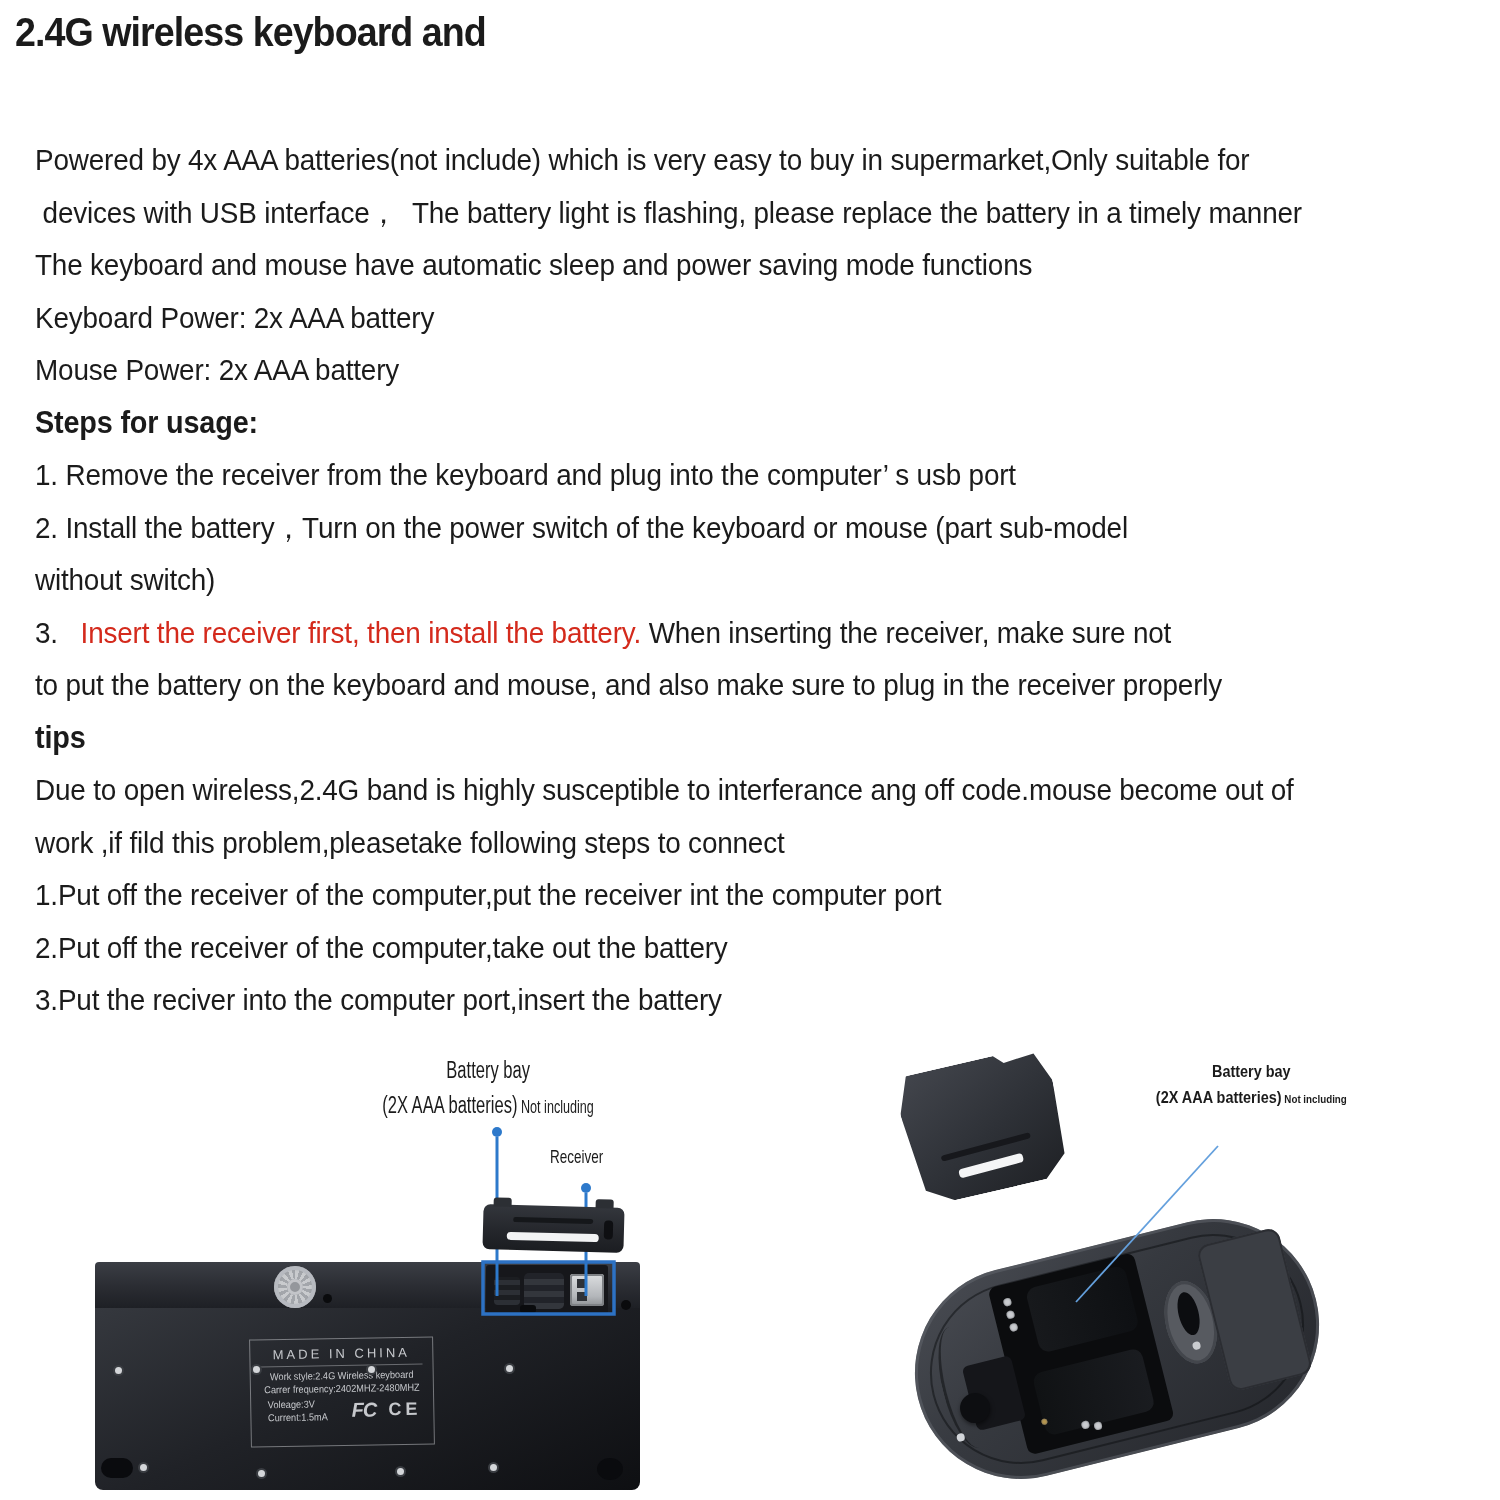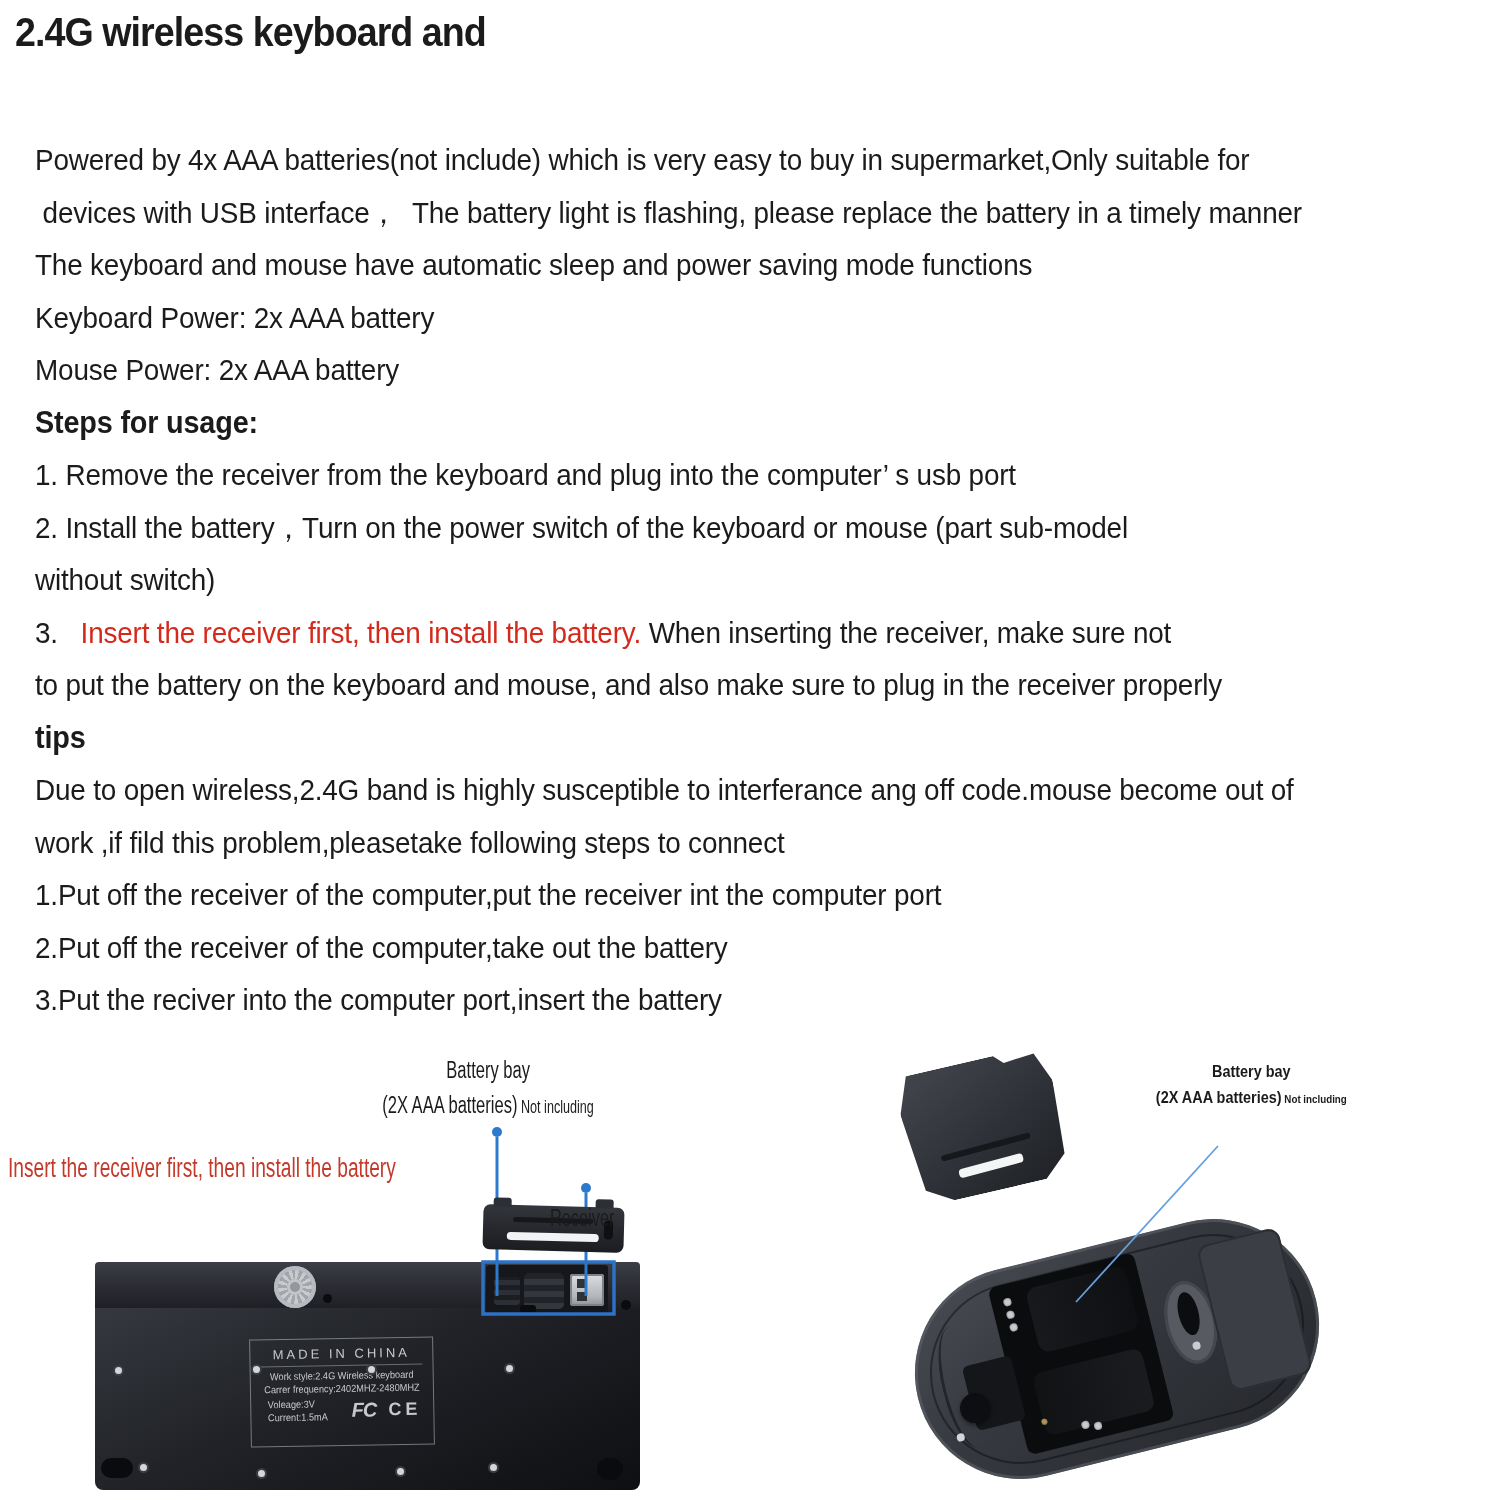--- a/index.html
+++ b/index.html
@@ -174,9 +174,6 @@
   <div class="kb-receiver-lbl">
     <span class="cxl">Receiver</span>
   </div>
-  <div class="kb-rednote">
-    <span class="cxl">Insert the receiver first, then install the battery</span>
-  </div>
 
   <div class="ms-lbl1">
     <span class="cx">Battery bay</span>

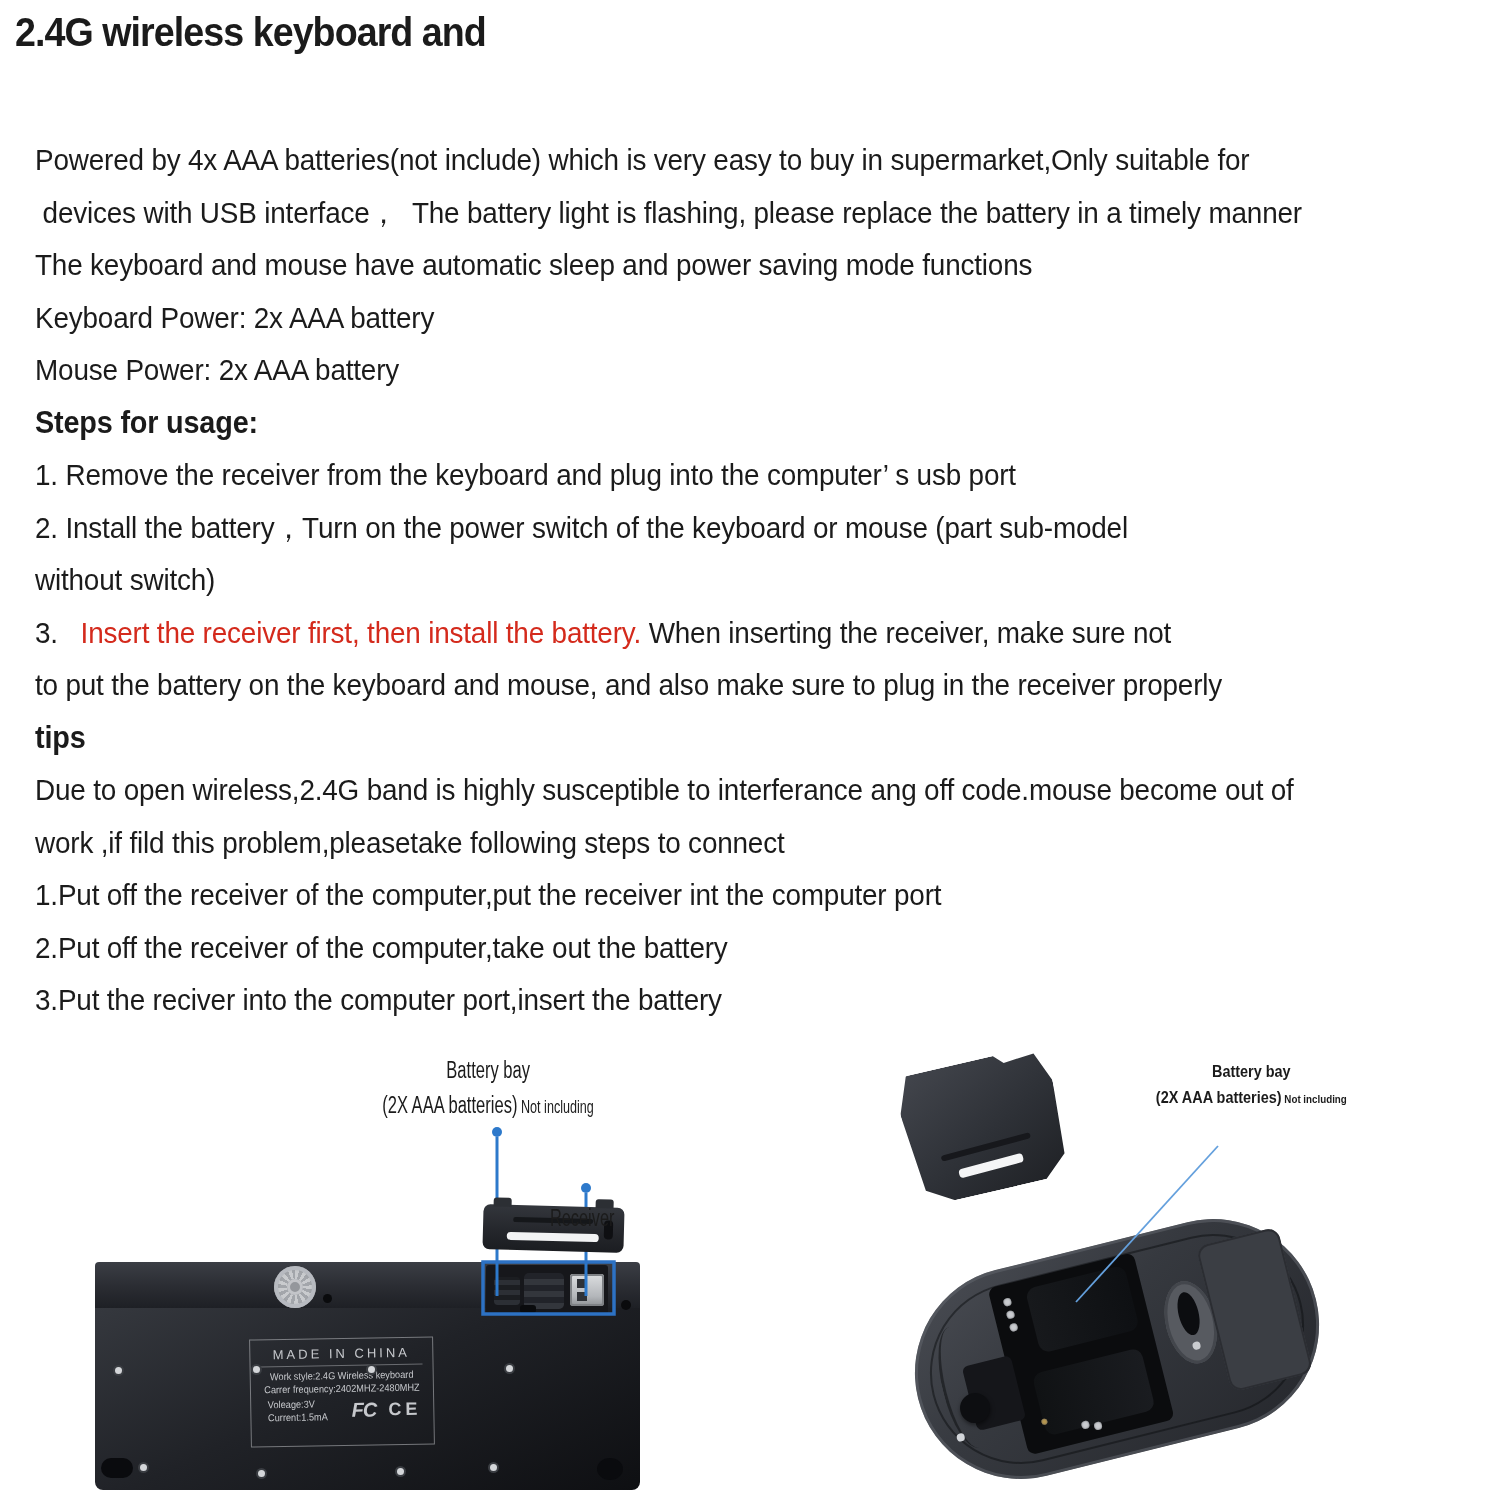--- a/index.html
+++ b/index.html
@@ -26,7 +26,7 @@
   .kb-lbl1{position:absolute;left:338px;top:1057px;width:300px;text-align:center;font-size:23px;z-index:60;}
   .kb-lbl2{position:absolute;left:288px;top:1092px;width:400px;text-align:center;font-size:23px;z-index:60;}
   .kb-lbl2 .small{font-size:17.5px;}
-  .kb-receiver-lbl{position:absolute;left:550px;top:1205px;font-size:23px;z-index:60;}
+  .kb-receiver-lbl{position:absolute;left:550px;top:1146px;font-size:19px;z-index:60;}
   .kb-rednote{position:absolute;left:8px;top:1153px;font-size:27px;color:#c4392a;z-index:60;}
   .ms-lbl1{position:absolute;left:1131px;top:1062px;width:240px;text-align:center;
            font-size:17px;font-weight:bold;z-index:60;}

